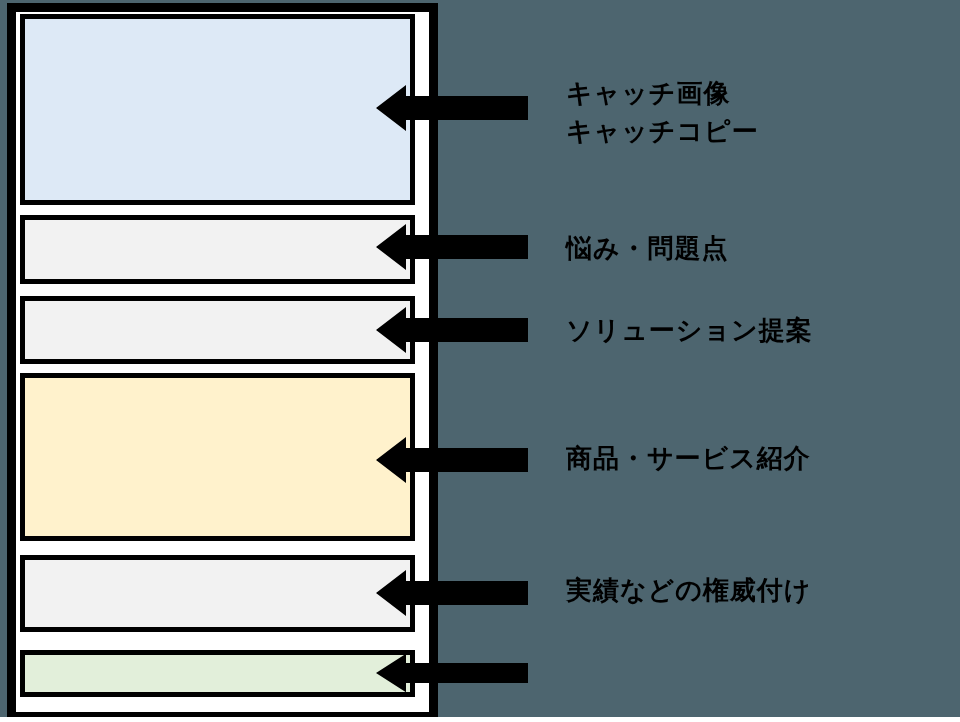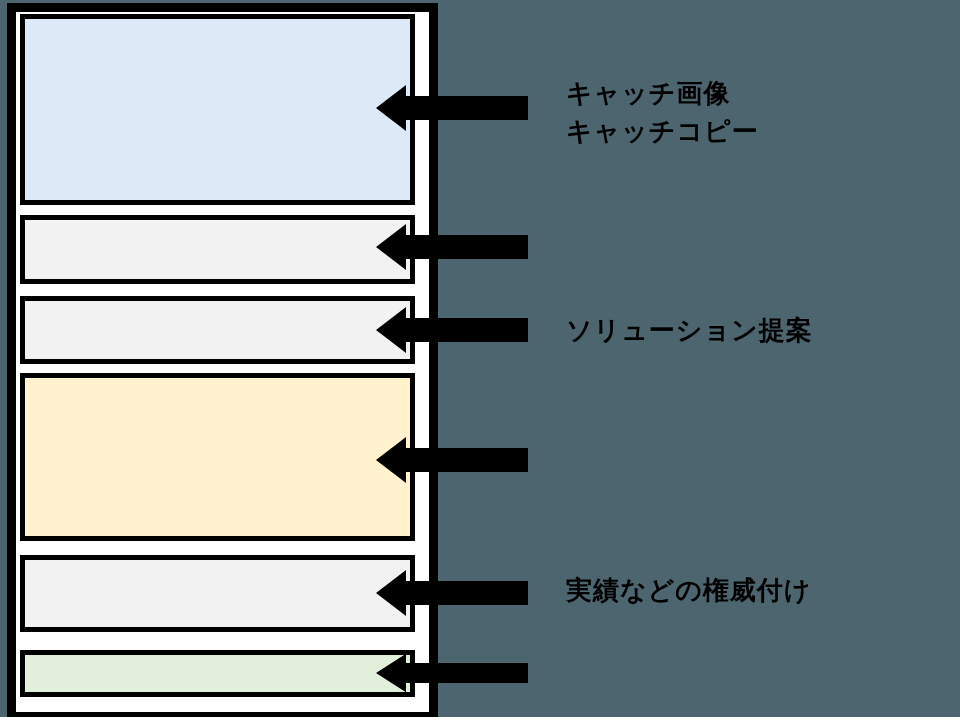--- a/index.html
+++ b/index.html
@@ -102,6 +102,7 @@
 
   <div class="label l1">キャッチ画像
 キャッチコピー</div>
+  <div class="label l2">悩み・問題点</div>
   <div class="label l3">ソリューション提案</div>
   <div class="label l5">実績などの権威付け</div>
 </div>

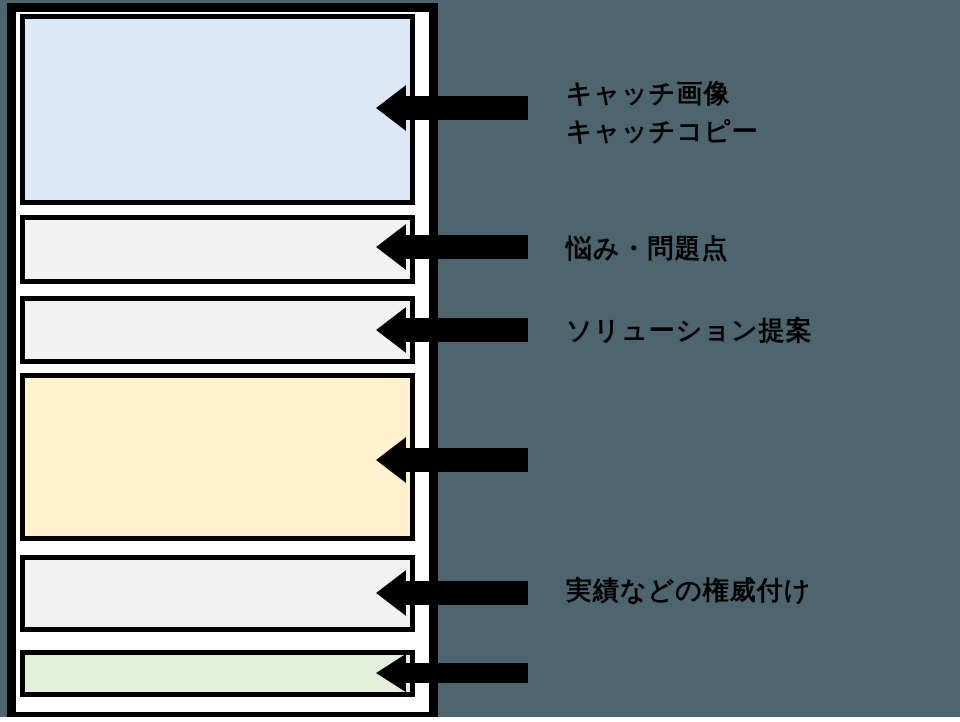--- a/index.html
+++ b/index.html
@@ -104,6 +104,7 @@
 キャッチコピー</div>
   <div class="label l2">悩み・問題点</div>
   <div class="label l3">ソリューション提案</div>
+  <div class="label l4">商品・サービス紹介</div>
   <div class="label l5">実績などの権威付け</div>
 </div>
 

